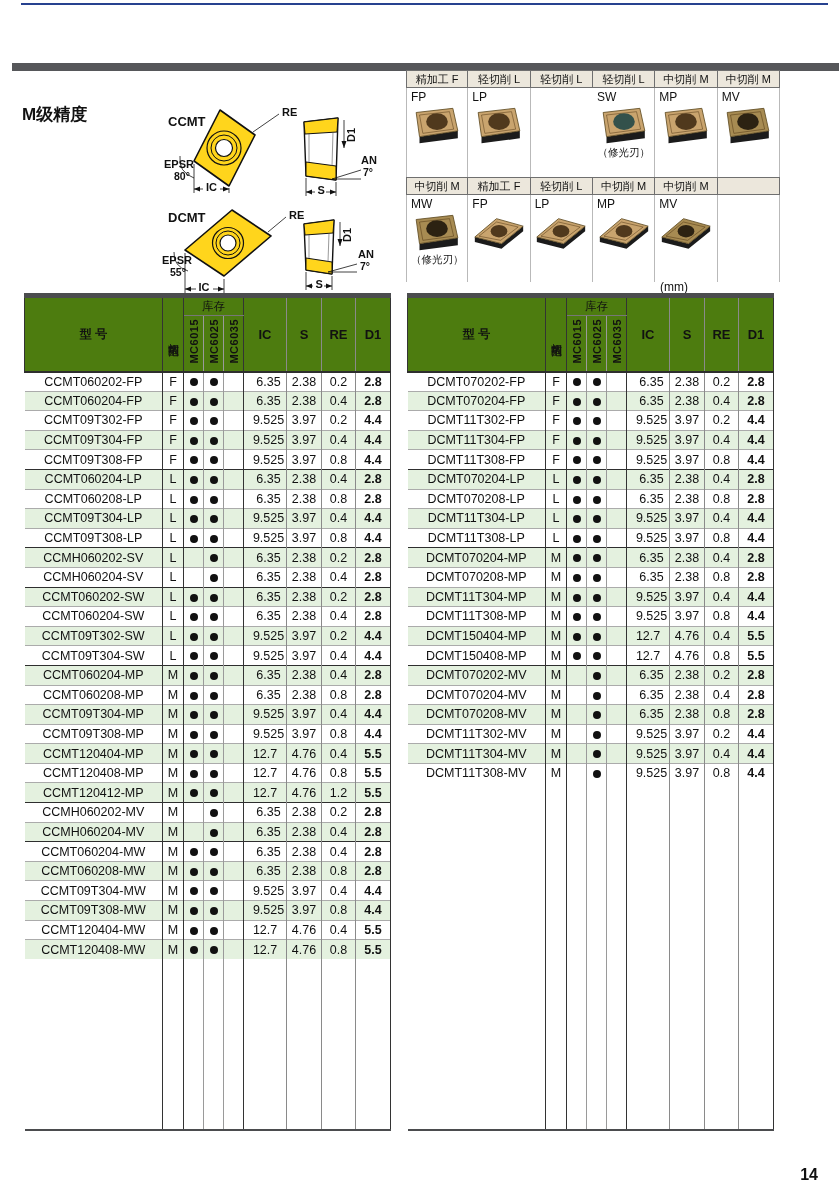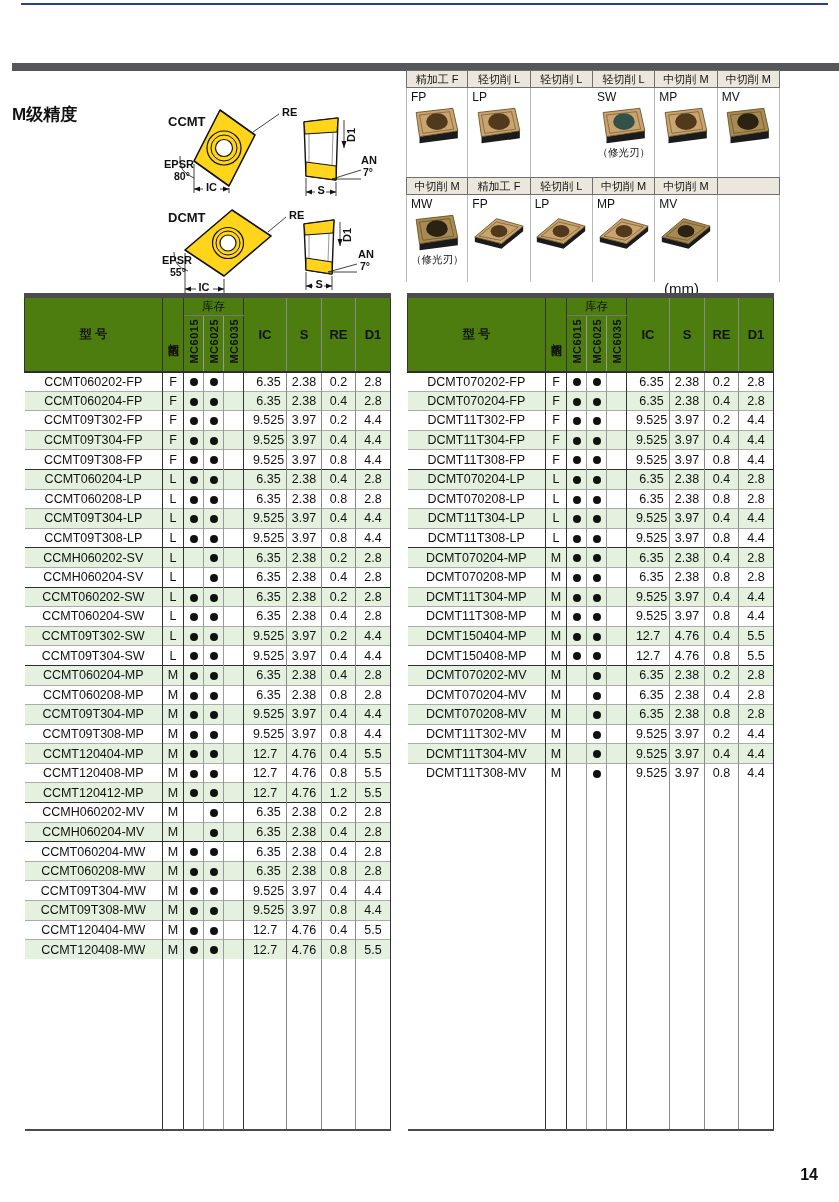--- a/index.html
+++ b/index.html
@@ -12,7 +12,7 @@
 
   
   .page-title { position:absolute; left:22px; top:72px; font-size:24px; font-weight:bold; letter-spacing:.5px; }
-  .page-subtitle { position:absolute; left:12px; top:103px; font-size:17px; font-weight:600; }
+  .page-subtitle { position:absolute; left:22px; top:103px; font-size:17px; font-weight:600; }
 
   
   .diagram { position:absolute; }

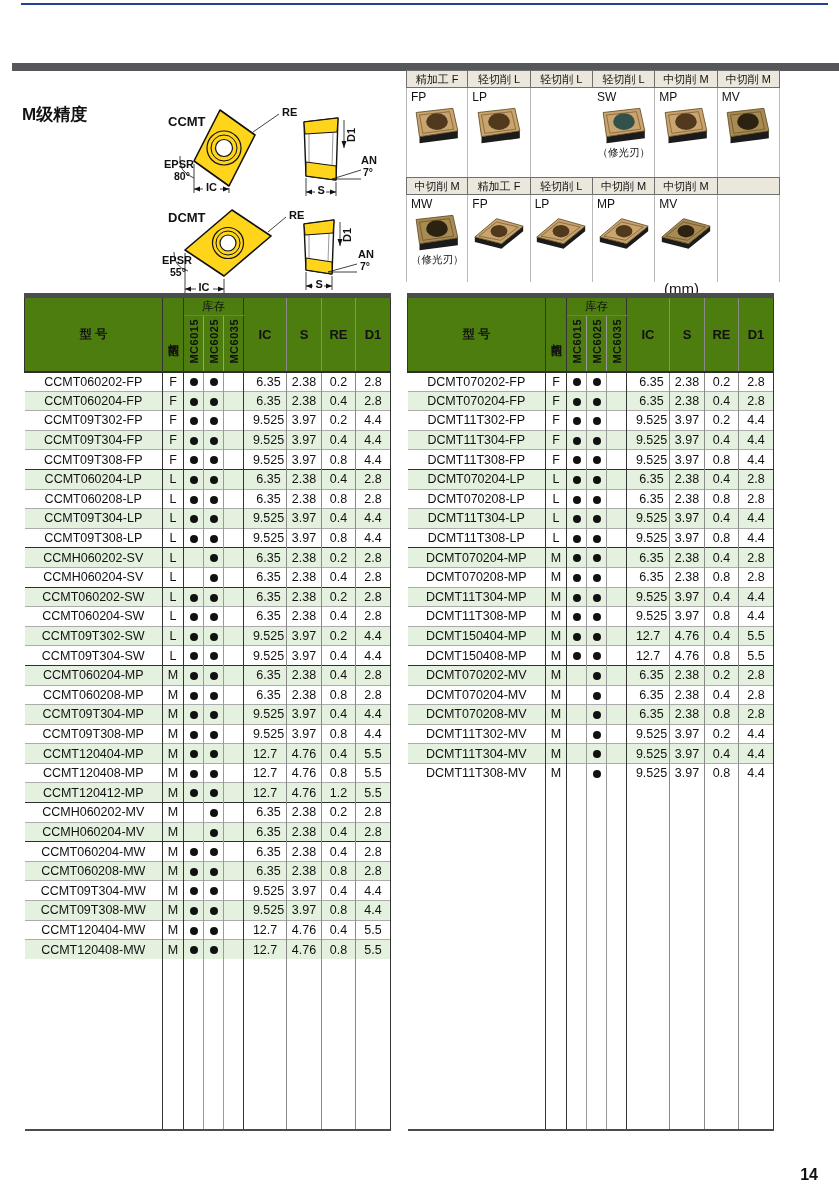--- a/index.html
+++ b/index.html
@@ -51,7 +51,7 @@
   .finish-bronze .pface{fill:#A78B52} .finish-bronze .phole{fill:#2c2212}
   .finish-teal .pface{fill:#C9A46E} .finish-teal .phole{fill:#33514B}
 
-  .unit-label { position:absolute; left:624px; top:280px; width:115px; text-align:center; font-size:15px; }
+  .unit-label { position:absolute; left:660px; top:280px; width:115px; text-align:left; font-size:12px; }
 
   
   table.spec { position:absolute; top:293px; width:366px; border-collapse:collapse; table-layout:fixed;

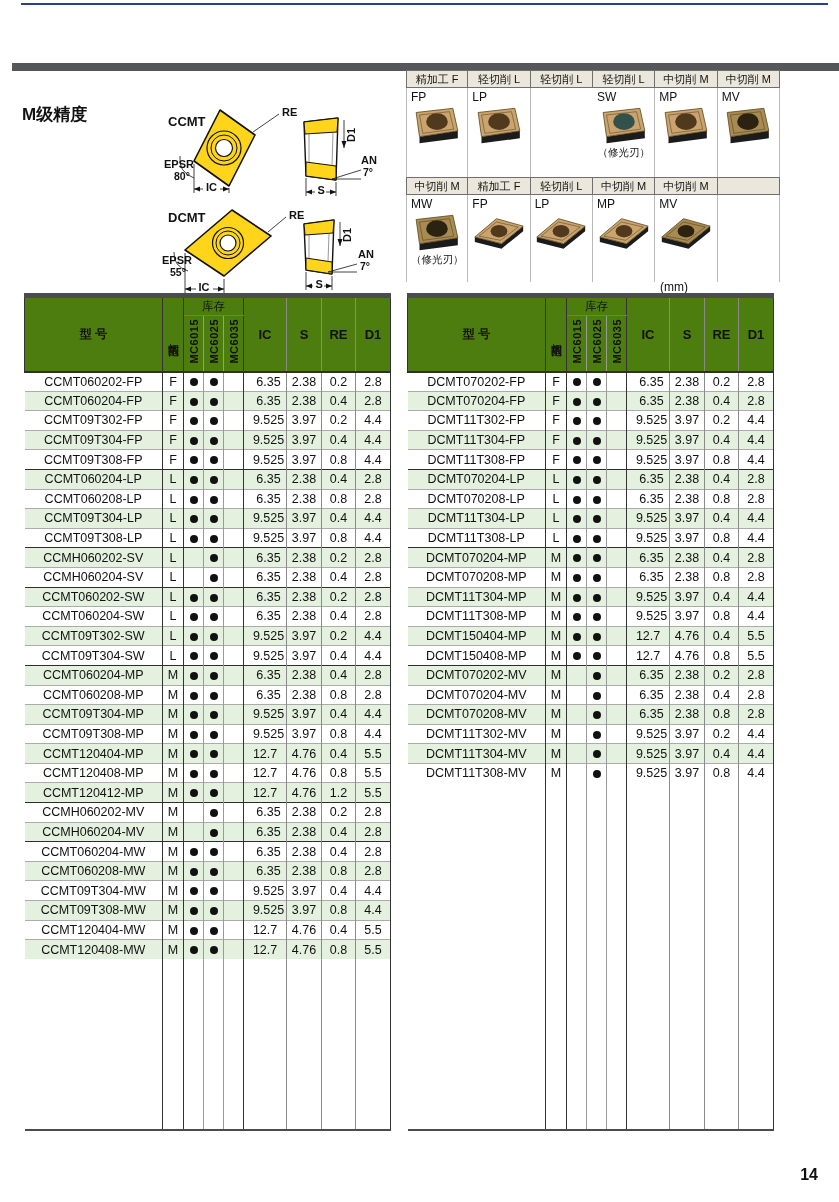--- a/index.html
+++ b/index.html
@@ -82,7 +82,7 @@
   td.mc + td.mc { border-left:1px solid #9a9a9a; }
   td.ic { border-left:1.5px solid #333; text-align:left; padding-left:3px; }
   td.s, td.re, td.d1 { border-left:1px solid #8a8a8a; }
-  td.d1 { border-right:1.5px solid #333; }
+  td.d1 { border-right:1.5px solid #333;font-weight:bold; }
   .dot { display:inline-block; width:8px; height:8px; border-radius:50%; background:#111; vertical-align:middle; }
   .ip { display:inline-block; min-width:14px; text-align:right; }
   tr.filler td { border-top:1.5px solid #2E2E2E; border-bottom:2.5px solid #4B4C4E; background:#fff !important; }

